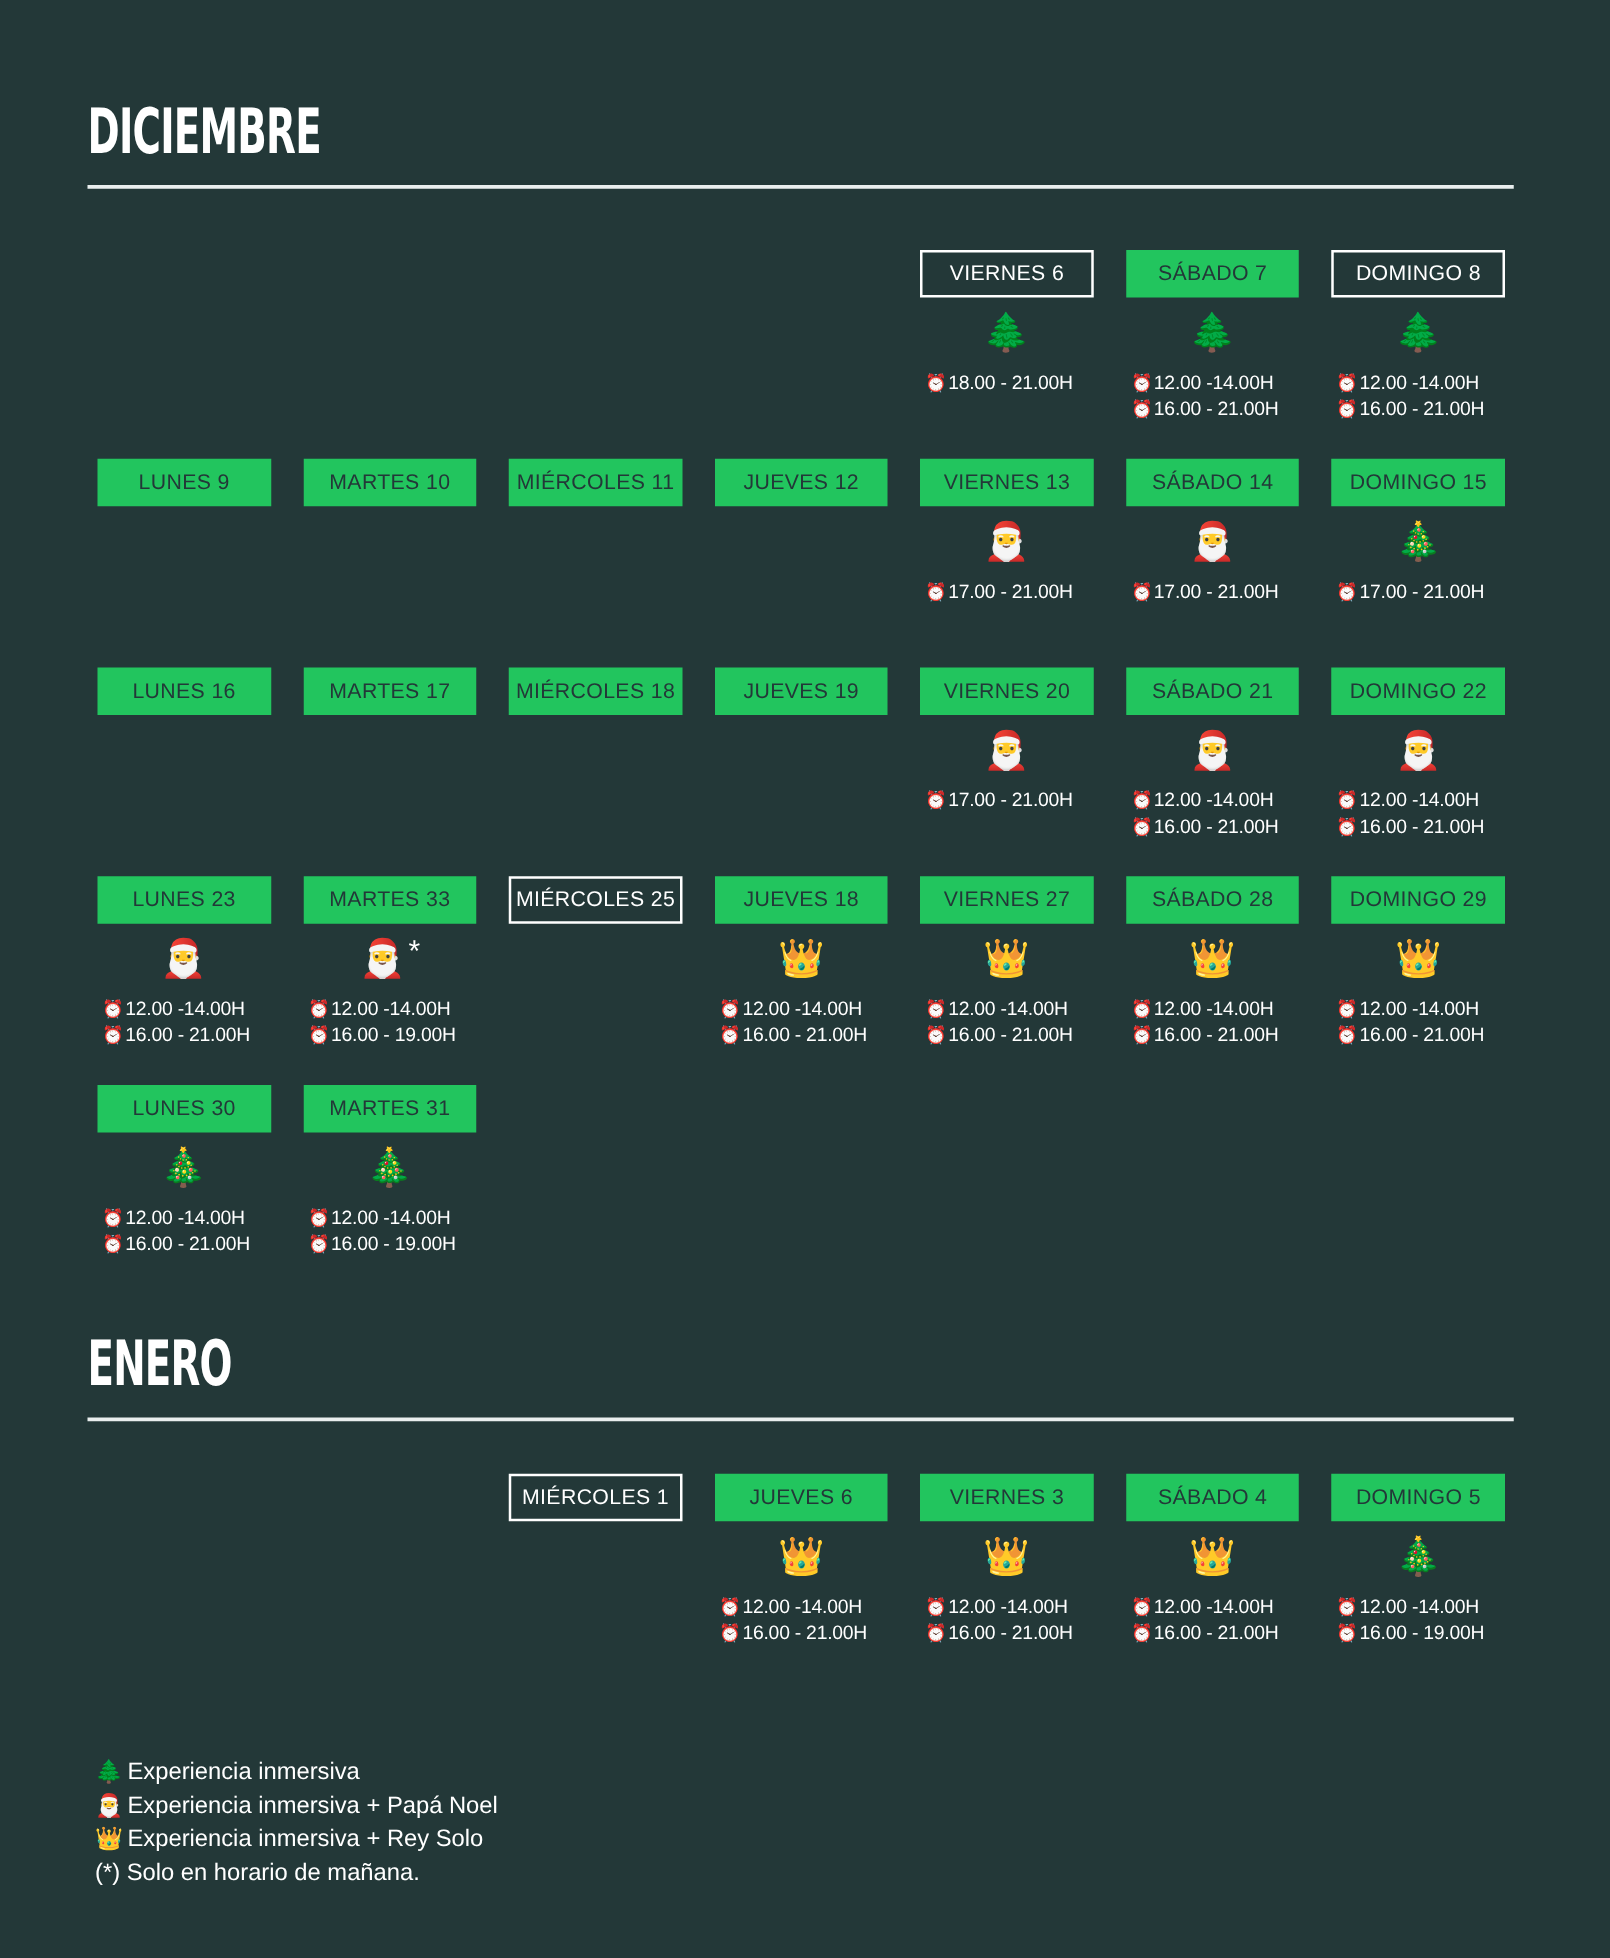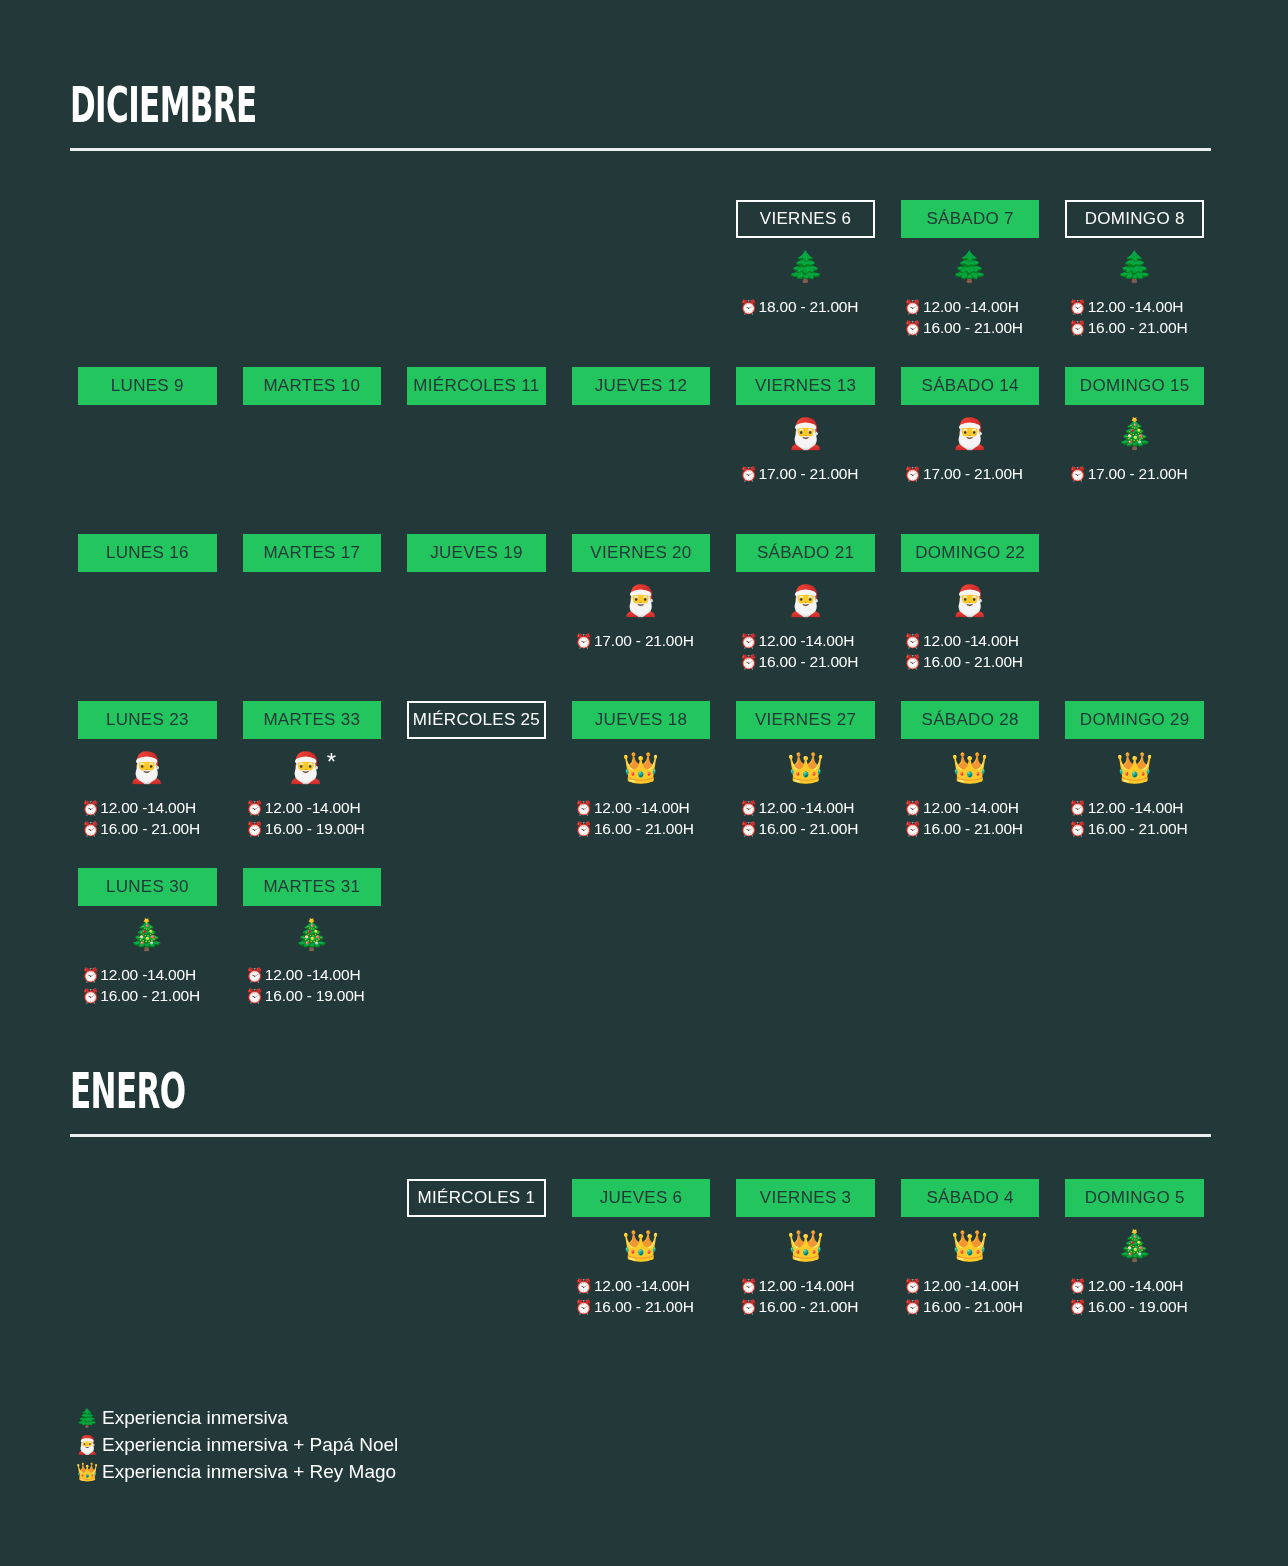--- a/index.html
+++ b/index.html
@@ -284,6 +284,11 @@
         <div class="day-times"></div>
       </div>
       <div class="cell">
+        <div class="day-chip">MIÉRCOLES 18</div>
+        <div class="day-icon blank"></div>
+        <div class="day-times"></div>
+      </div>
+      <div class="cell">
         <div class="day-chip">JUEVES 19</div>
         <div class="day-icon blank"></div>
         <div class="day-times"></div>

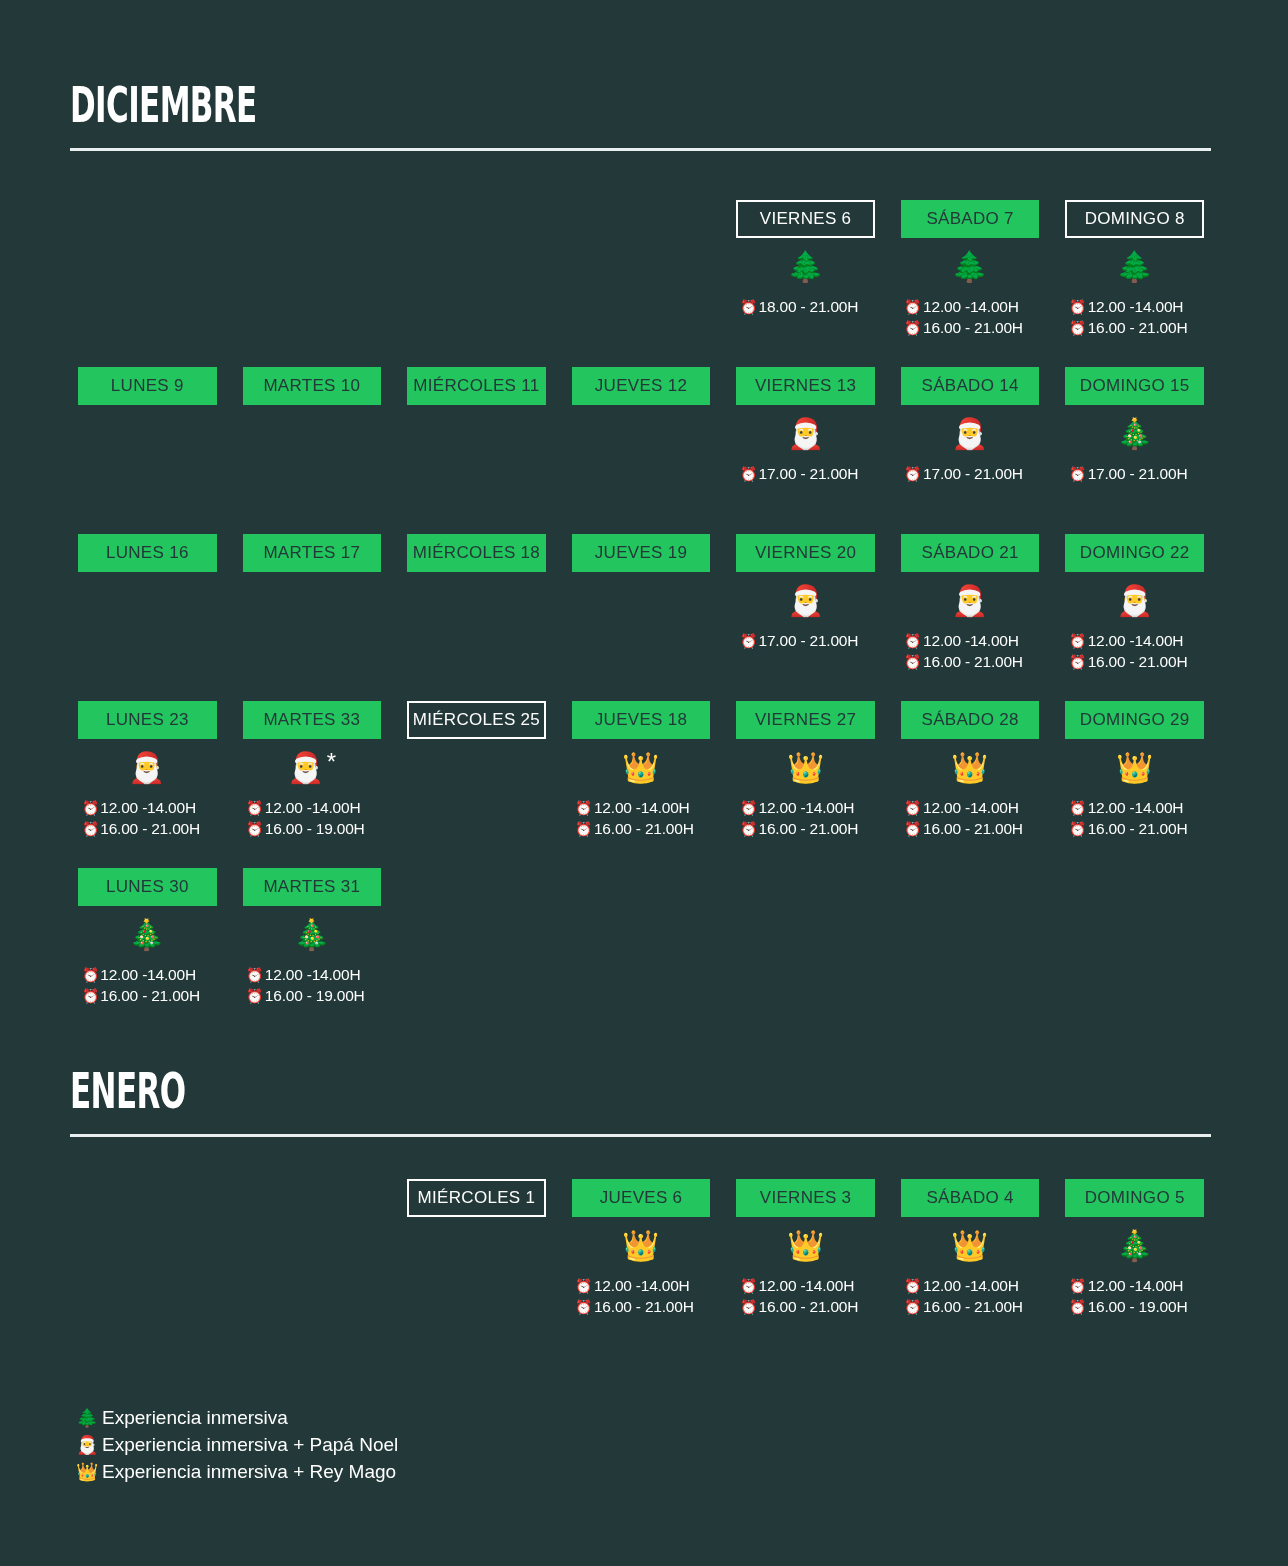--- a/index.html
+++ b/index.html
@@ -572,7 +572,7 @@
       </div>
       <div class="legend-row">
         <span class="lg-icon">👑</span>
-        <span>Experiencia inmersiva + Rey Mago</span>
+        <span>Experiencia inmersiva + Rey Solo</span>
       </div>
     </div>
 

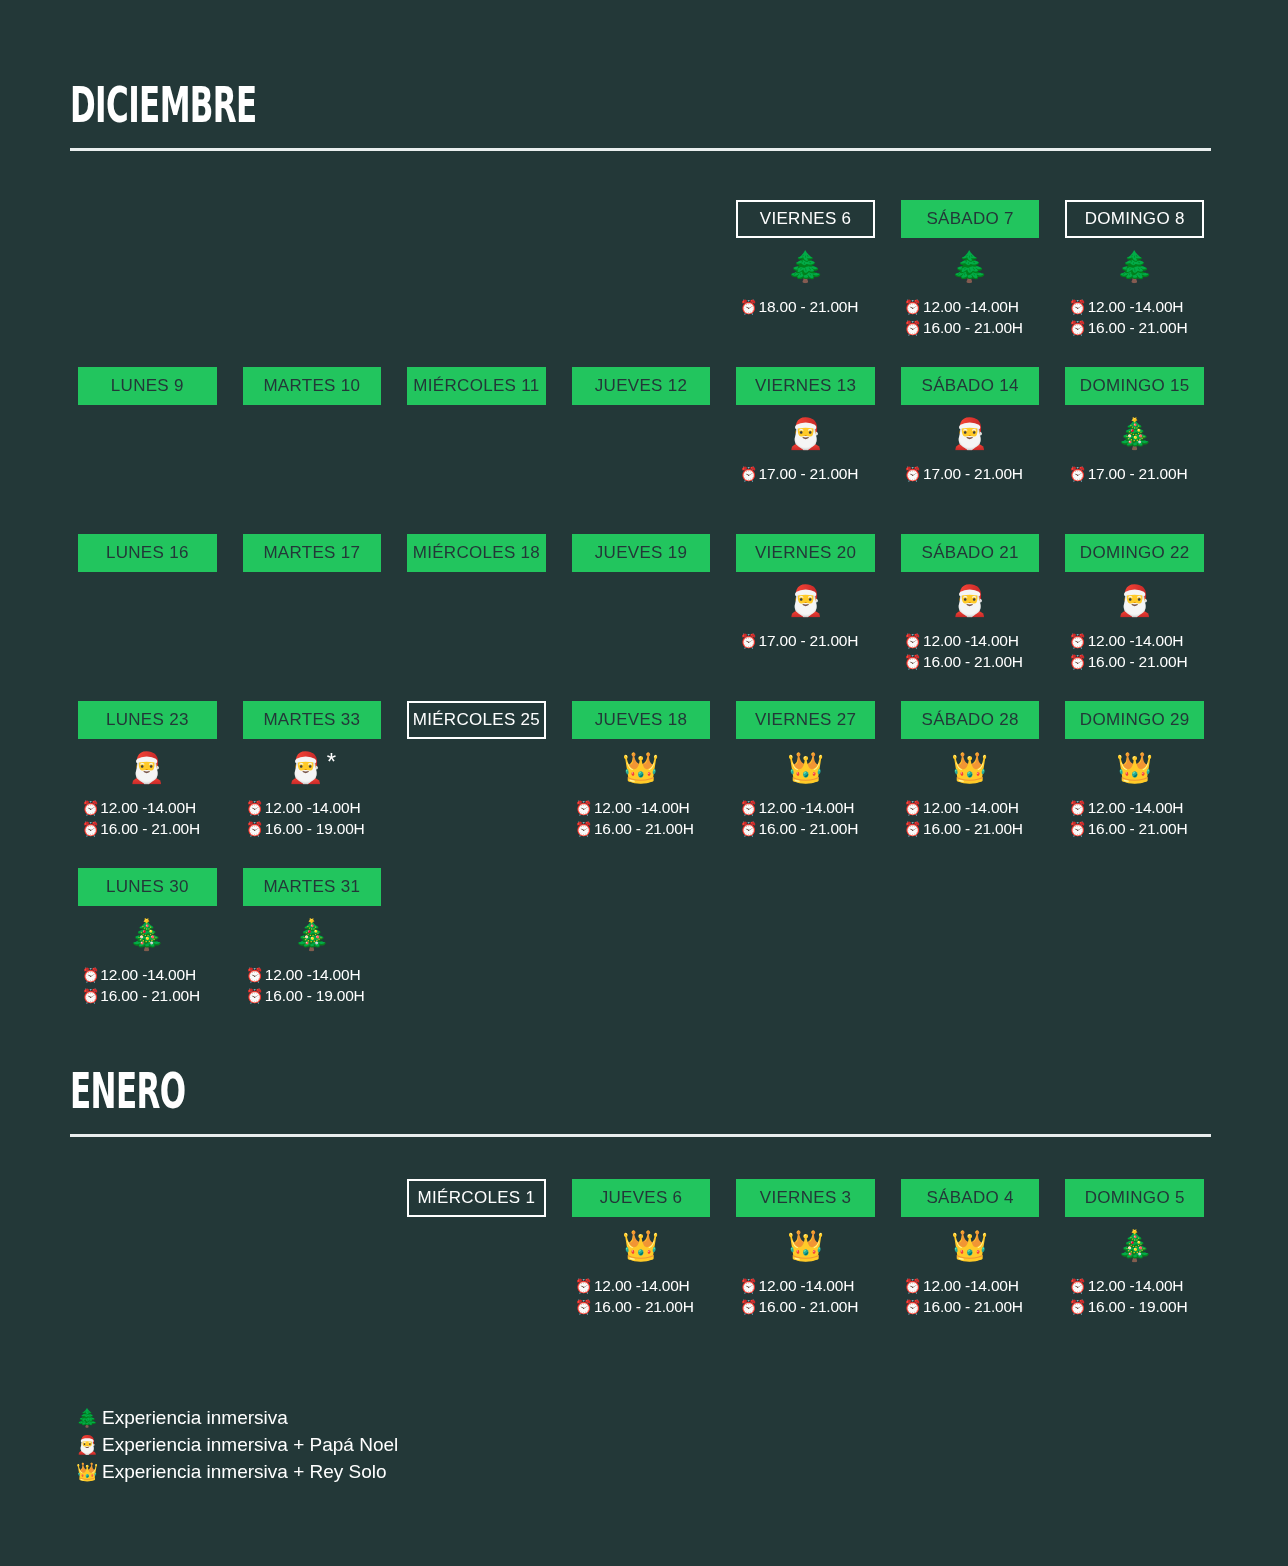--- a/index.html
+++ b/index.html
@@ -574,6 +574,7 @@
         <span class="lg-icon">👑</span>
         <span>Experiencia inmersiva + Rey Solo</span>
       </div>
+      <div class="legend-note">(*) Solo en horario de mañana.</div>
     </div>
 
 </div>

